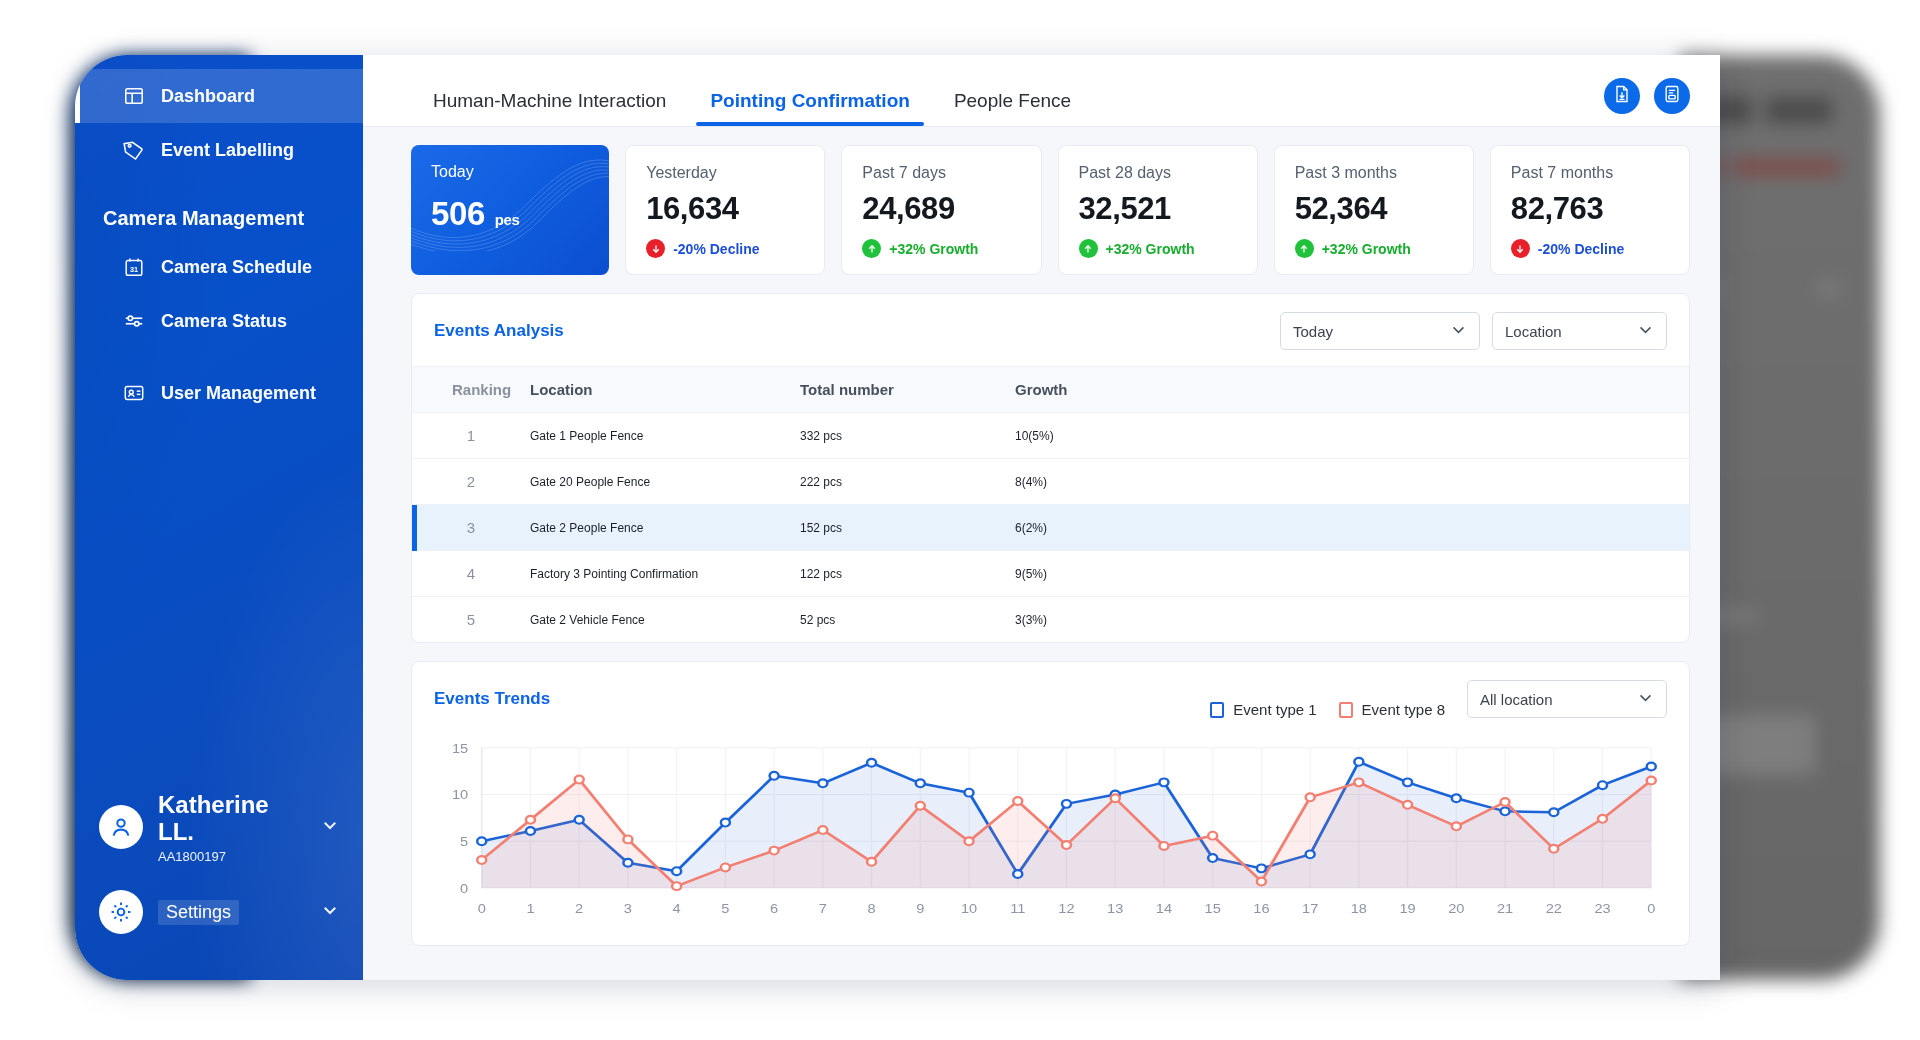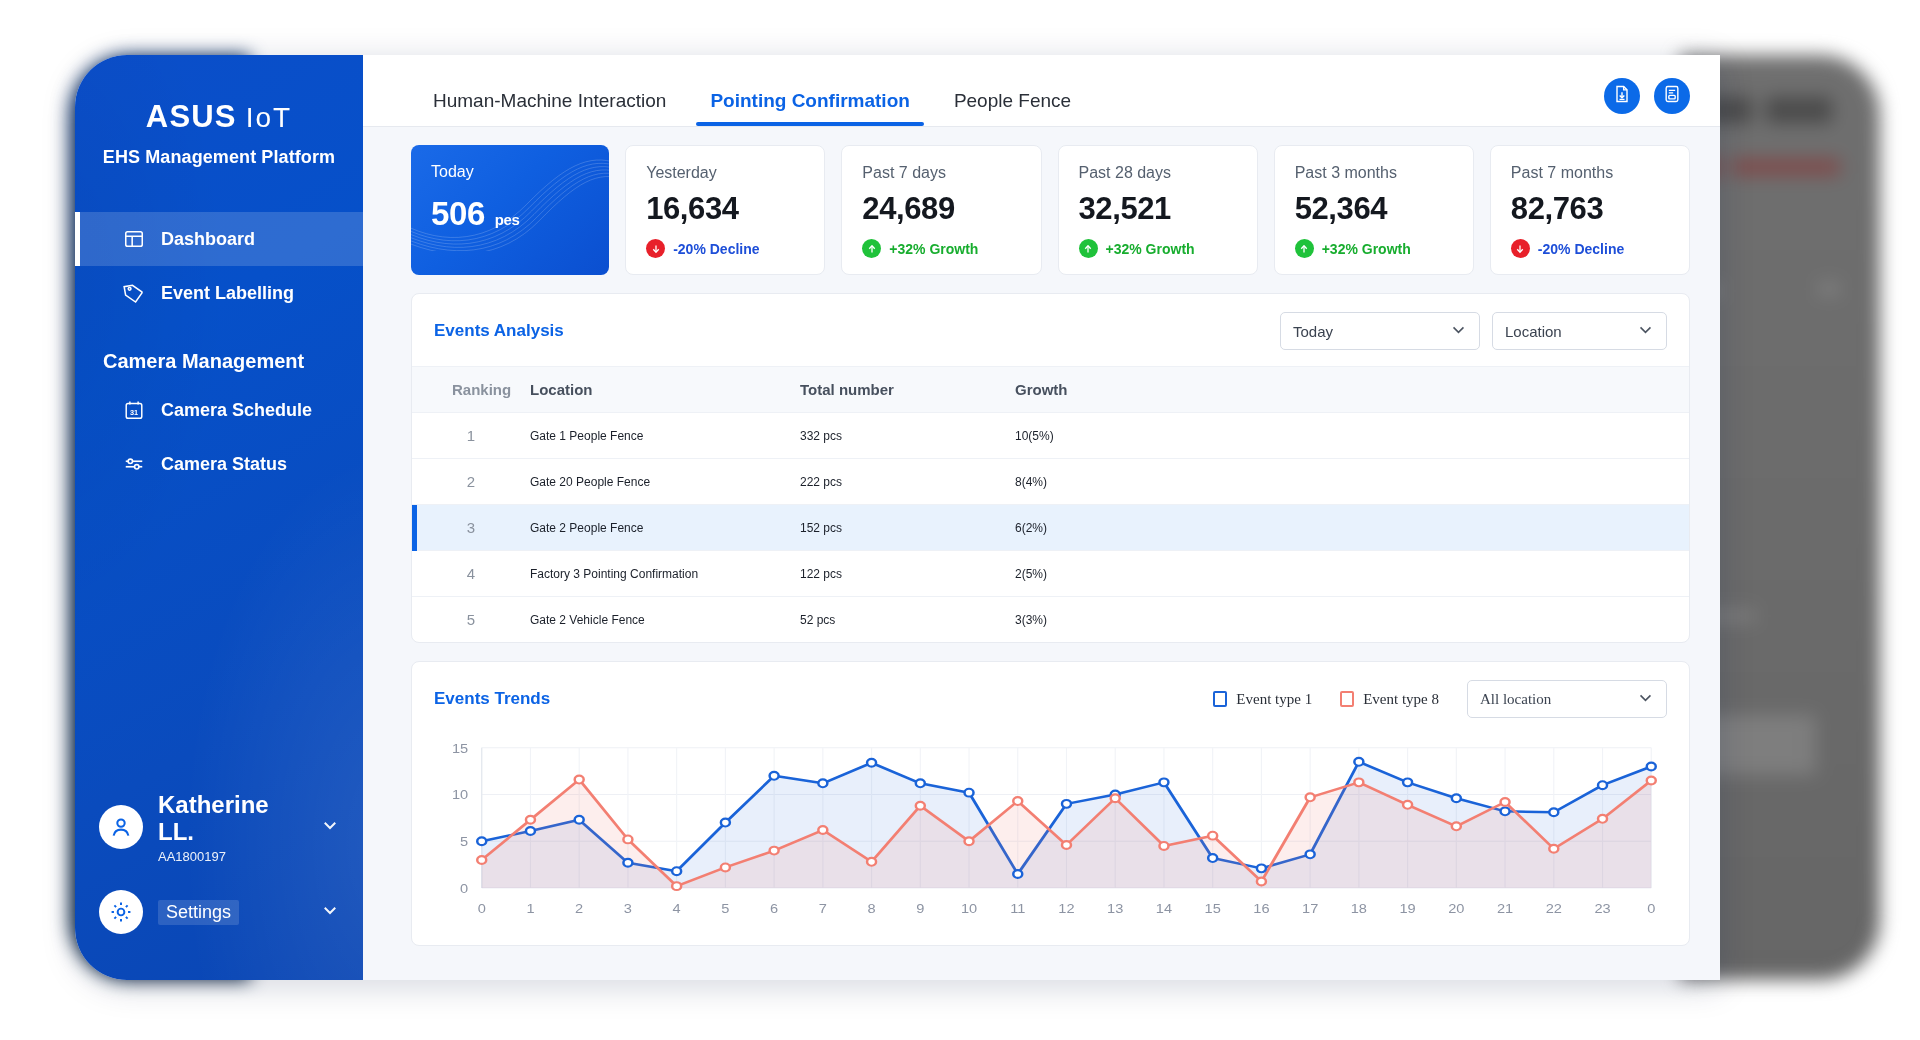--- a/index.html
+++ b/index.html
@@ -224,13 +224,6 @@
   <div id="window">
 
     <aside id="sidebar">
-      <div class="brand">
-        <div class="brand-logo">
-          <span>ASUS</span>
-          <span class="iot">IoT</span>
-        </div>
-        <div class="brand-sub">EHS Management Platform</div>
-      </div>
 
       <nav class="nav">
         <div class="nav-item active">

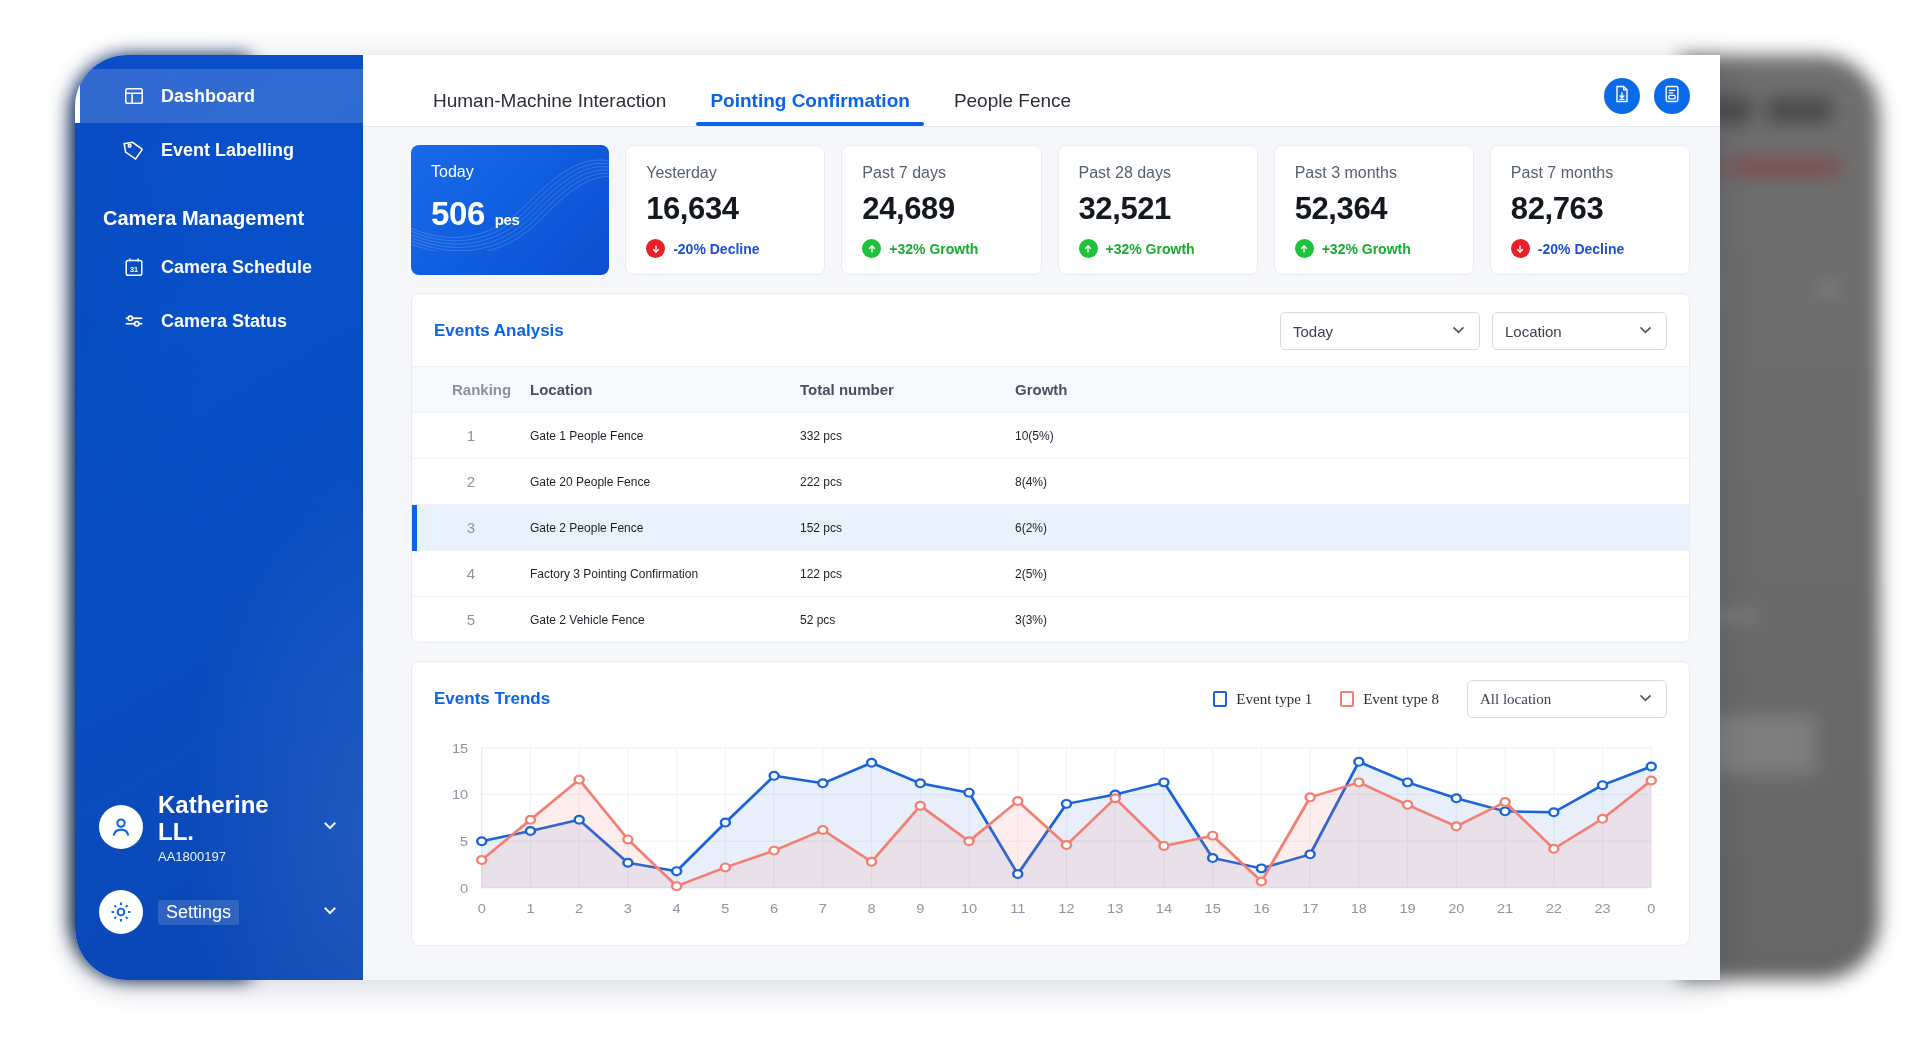--- a/index.html
+++ b/index.html
@@ -275,6 +275,18 @@
 
         <div class="nav-gap"></div>
 
+        <div class="nav-item">
+          <span class="ico">
+            <svg viewBox="0 0 24 24" fill="none" stroke="#fff" stroke-width="1.6">
+              <rect x="2.5" y="5" width="19" height="14" rx="2"></rect>
+              <circle cx="9" cy="11" r="2.1"></circle>
+                <path d="M5.8 16c.6-1.6 1.9-2.4 3.2-2.4s2.6.8 3.2 2.4"></path>
+              <line x1="15" y1="10" x2="19" y2="10"></line>
+                <line x1="15" y1="13.5" x2="19" y2="13.5"></line>
+            </svg>
+          </span>
+          <span>User Management</span>
+        </div>
       </nav>
 
       <div class="side-bottom">

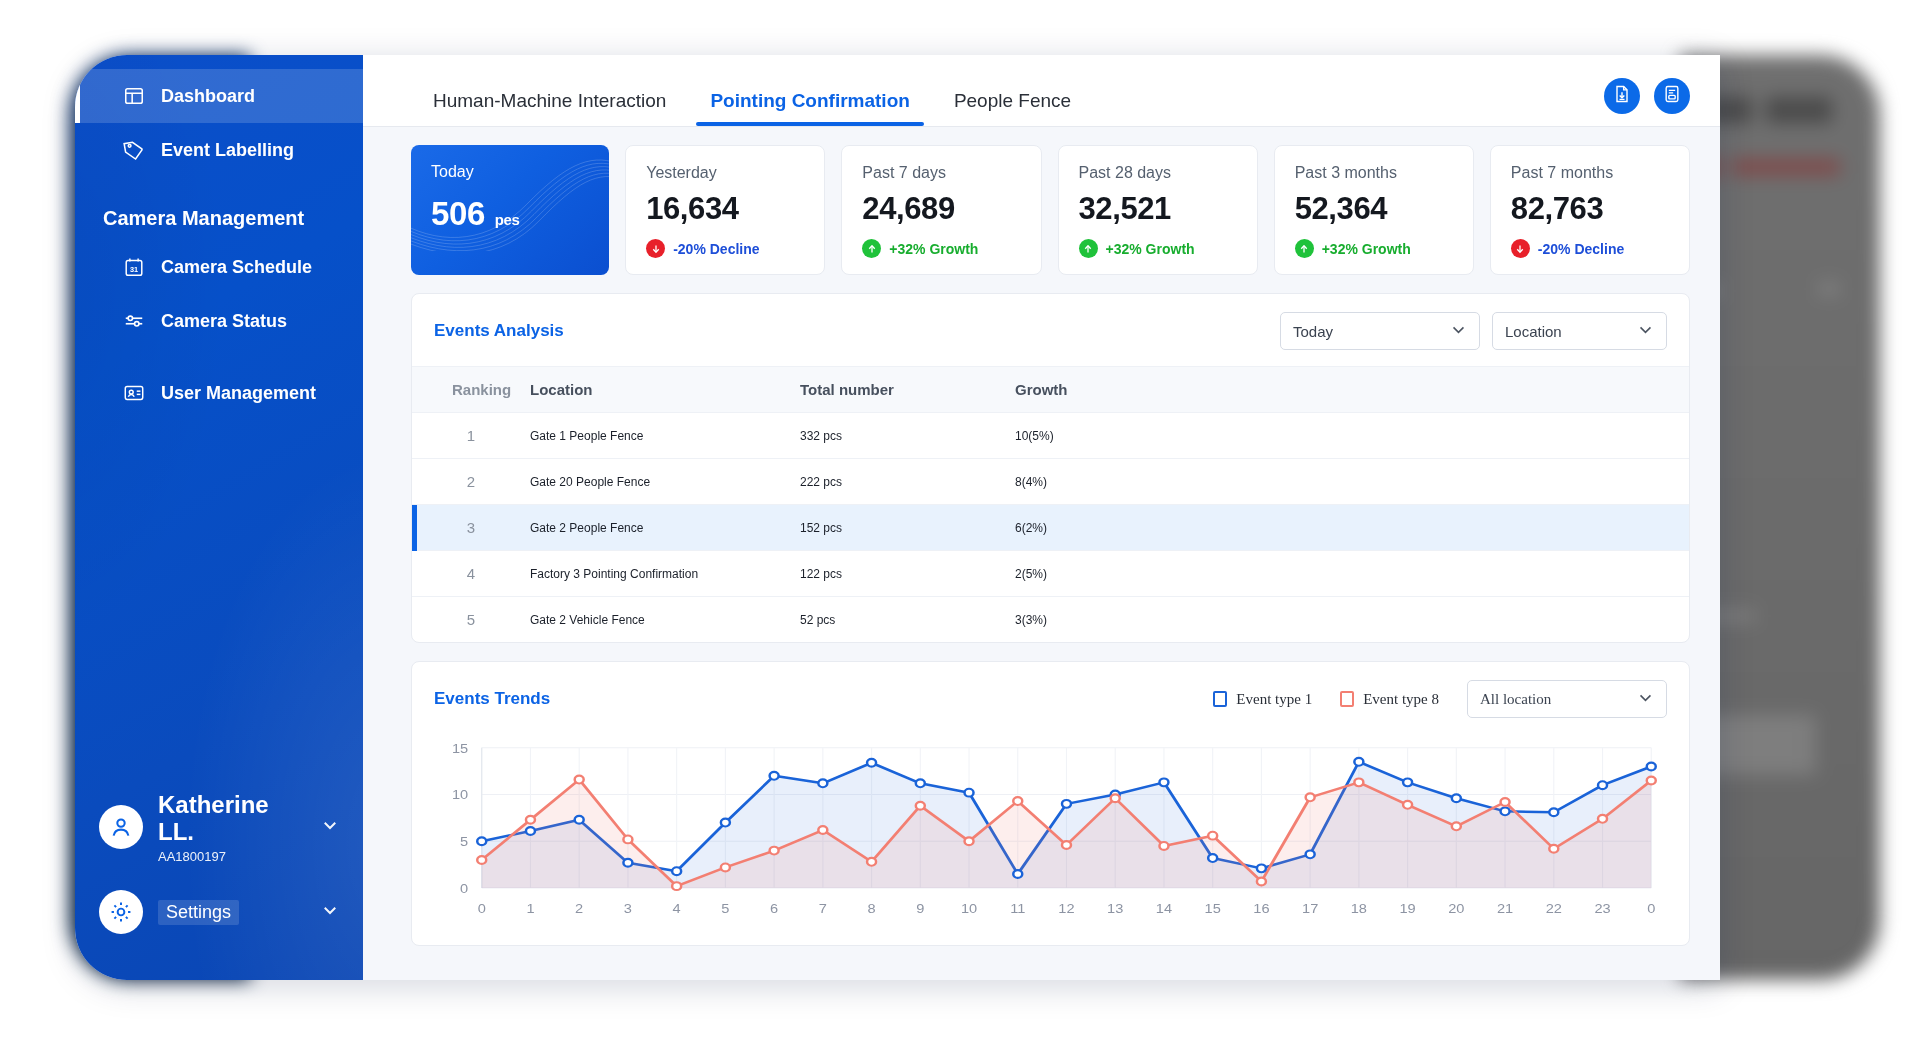--- a/index.html
+++ b/index.html
@@ -514,7 +514,7 @@
                 <td class="c-rank">4</td>
                 <td class="c-loc">Factory 3 Pointing Confirmation</td>
                 <td class="c-num">122 pcs</td>
-                <td class="c-grw">2(5%)</td>
+                <td class="c-grw">9(5%)</td>
               </tr>
               <tr>
                 <td class="c-rank">5</td>

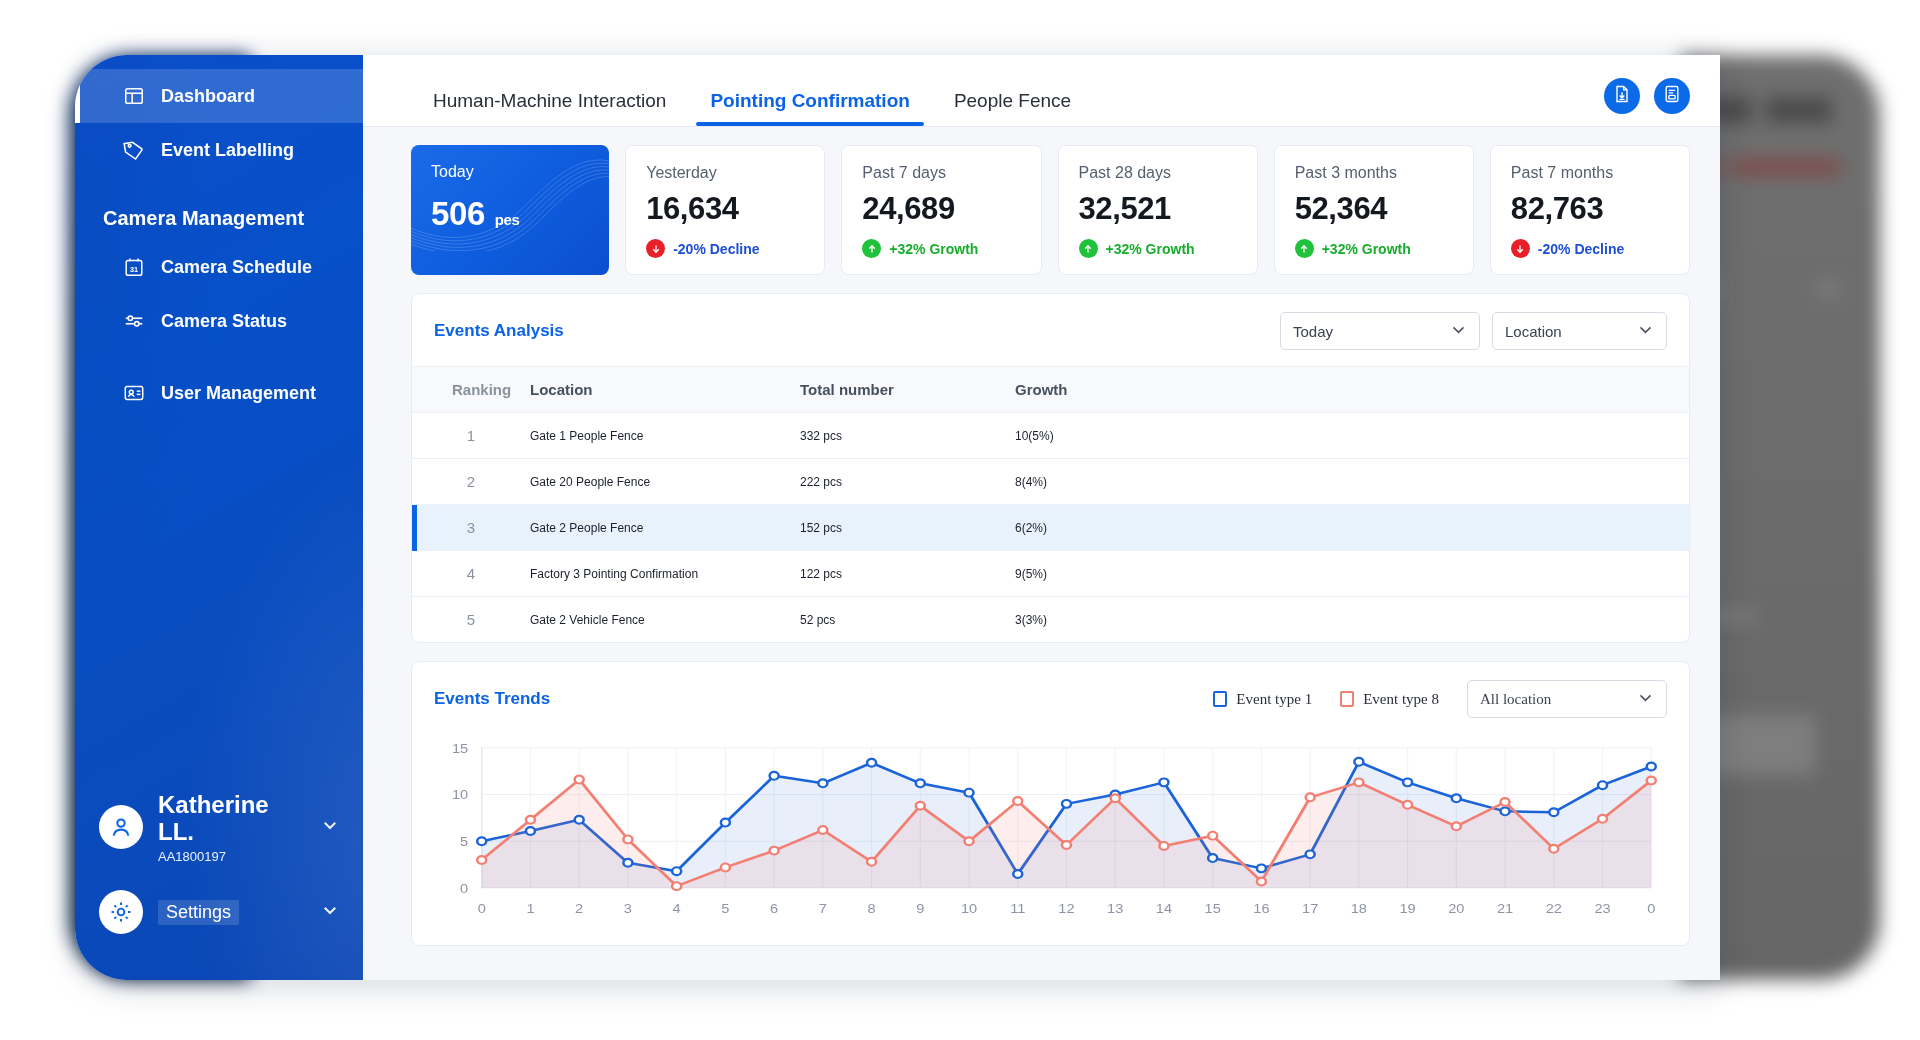--- a/index.html
+++ b/index.html
@@ -187,7 +187,7 @@
   }
 
   
-  .legend { margin-left:auto; display:flex; align-items:center; gap:28px;font-family:Liberation Serif, serif; }
+  .legend { margin-left:auto; display:flex; align-items:flex-end; gap:22px; }
   .lg { display:flex; align-items:center; gap:9px; font-size:15px; color:#2a2f38;}
   .lg .sw { width:14px; height:16px; border-radius:2px; border:2px solid; background:#fff;}
   .chart-wrap { padding: 6px 22px 20px 18px; }

